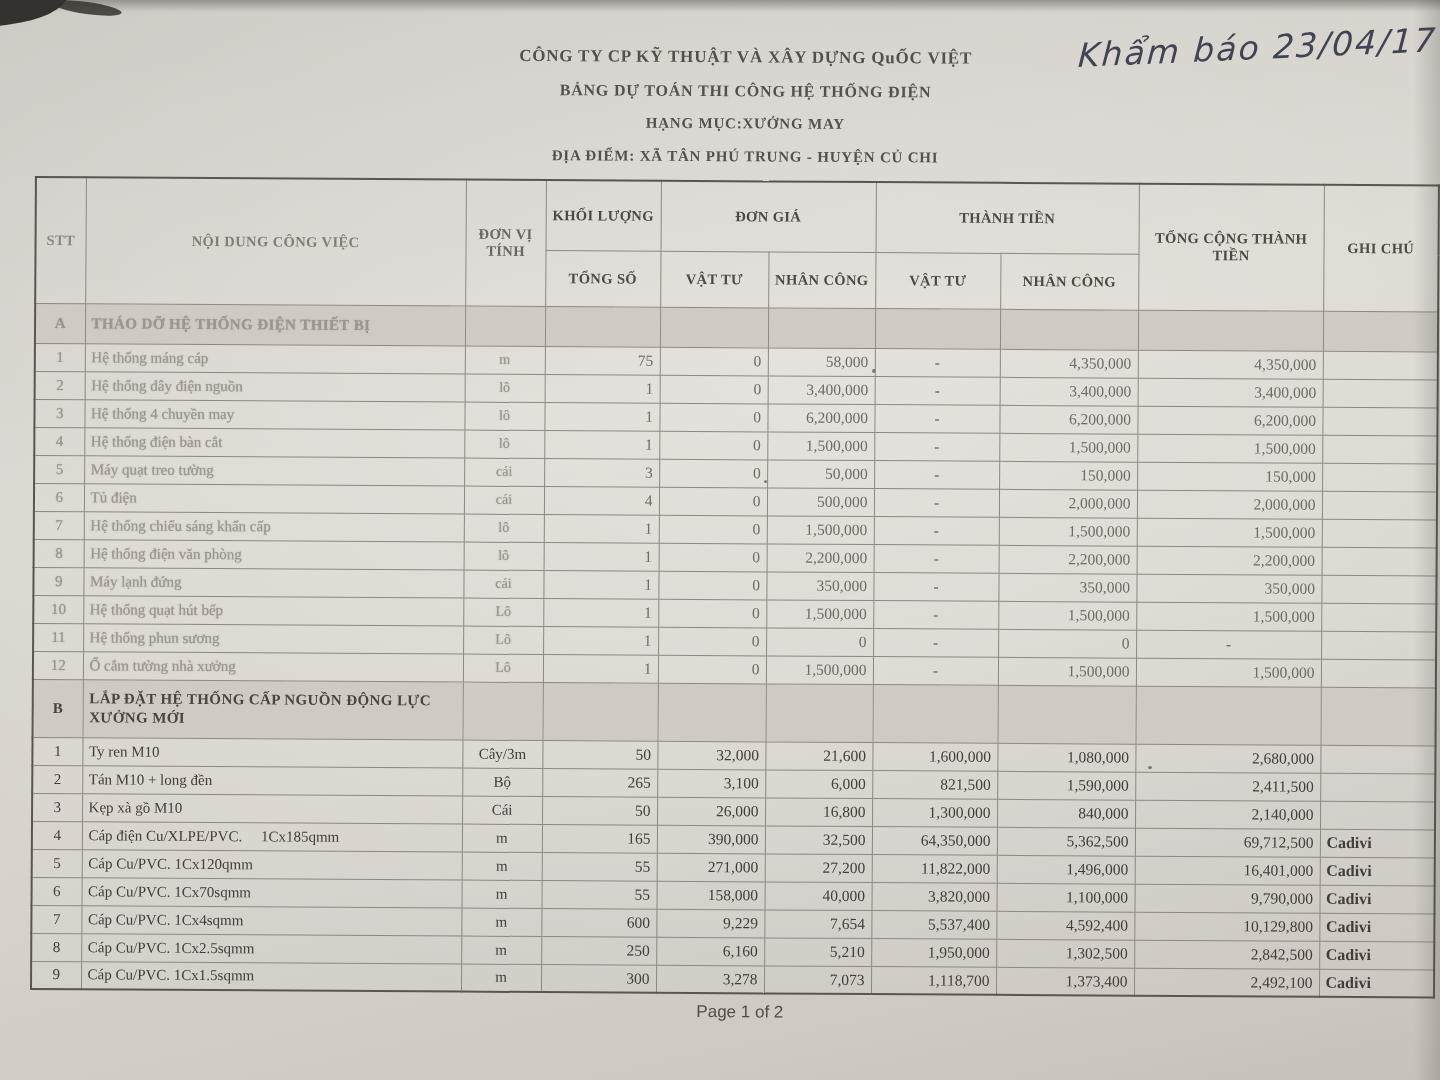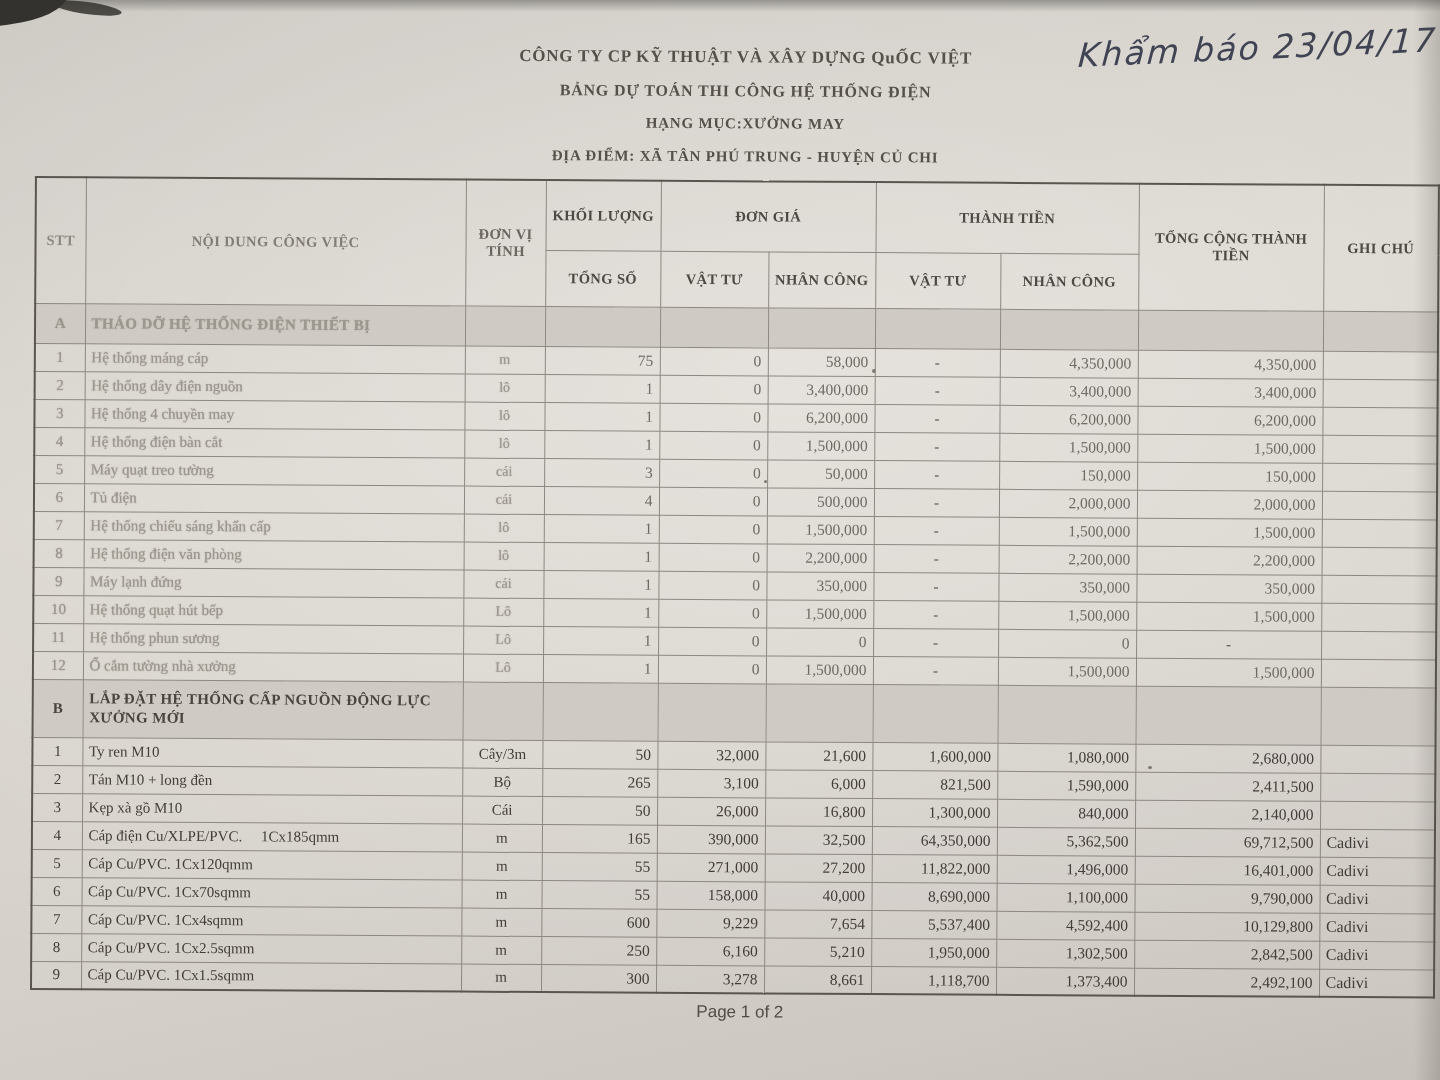--- a/index.html
+++ b/index.html
@@ -51,7 +51,7 @@
   td.c-unit{text-align:center;}
   td.num{text-align:right;padding-right:8px;font-size:15.5px;}
   td.dash{text-align:center;}
-  td.c-note{text-align:left;padding-left:8px;font-size:16px;}
+  td.c-note{text-align:left;padding-left:8px;font-size:16px;font-weight:bold;}
 
   tr.section-row{height:40px;background:#cfcbc4;}
   tr.section-row td{font-weight:bold;font-size:15px;letter-spacing:.4px;color:#4a443e;}

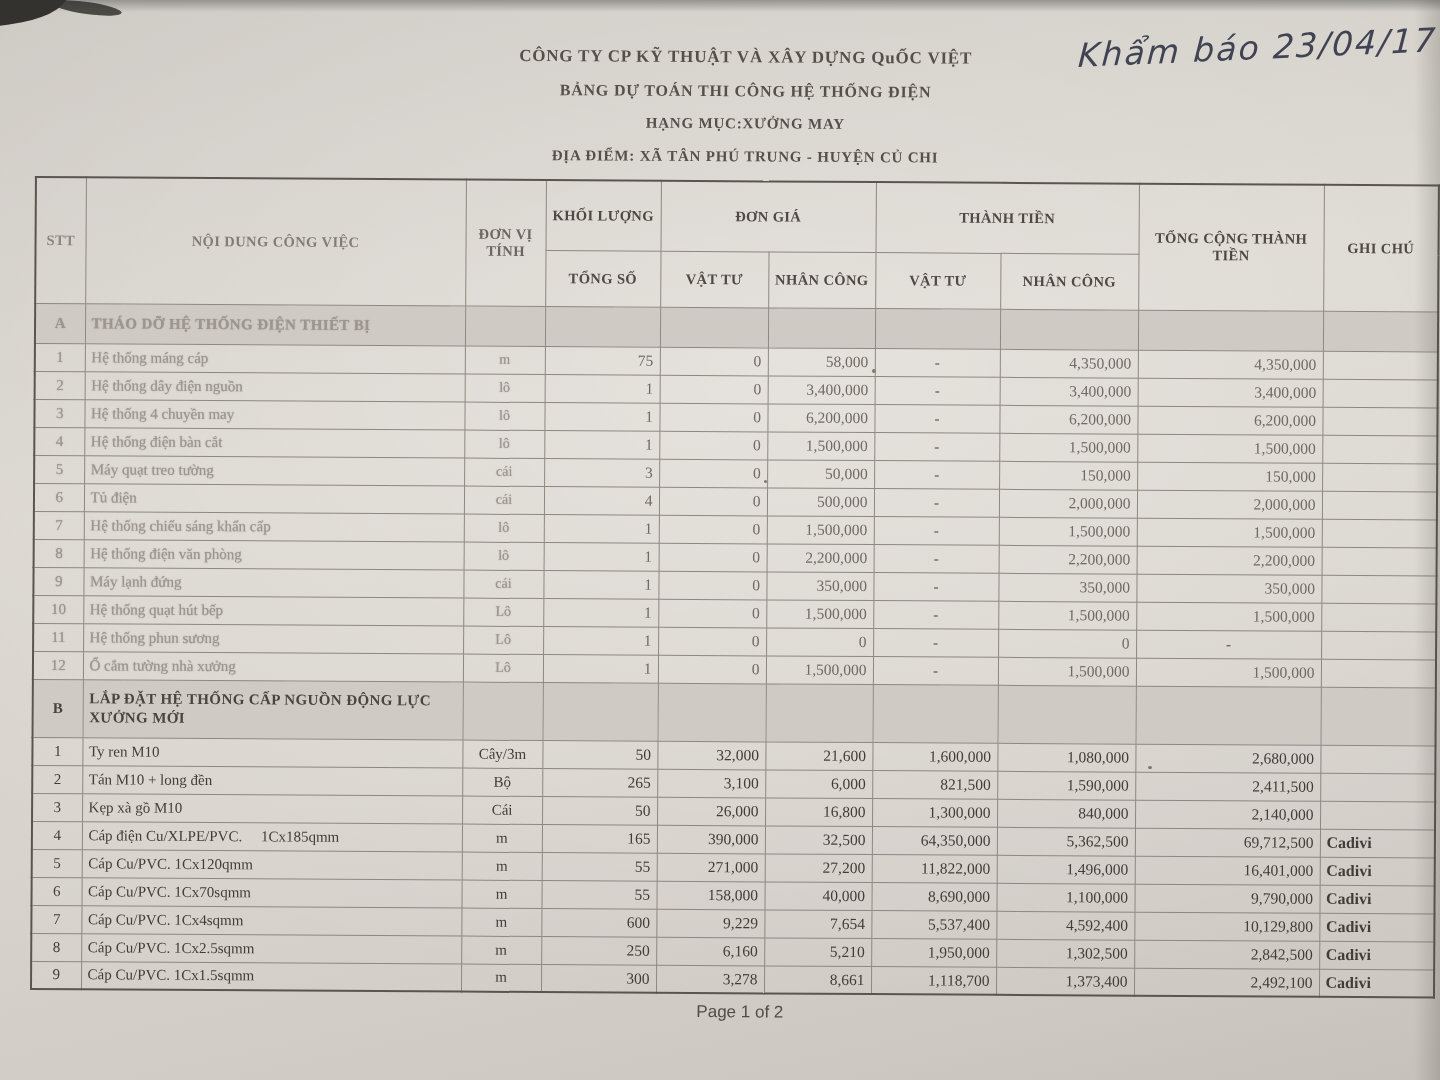--- a/index.html
+++ b/index.html
@@ -354,7 +354,7 @@
             <td class="num">55</td>
             <td class="num">158,000</td>
             <td class="num">40,000</td>
-            <td class="num">8,690,000</td>
+            <td class="num">3,820,000</td>
             <td class="num">1,100,000</td>
             <td class="num">9,790,000</td>
             <td class="c-note">Cadivi</td>

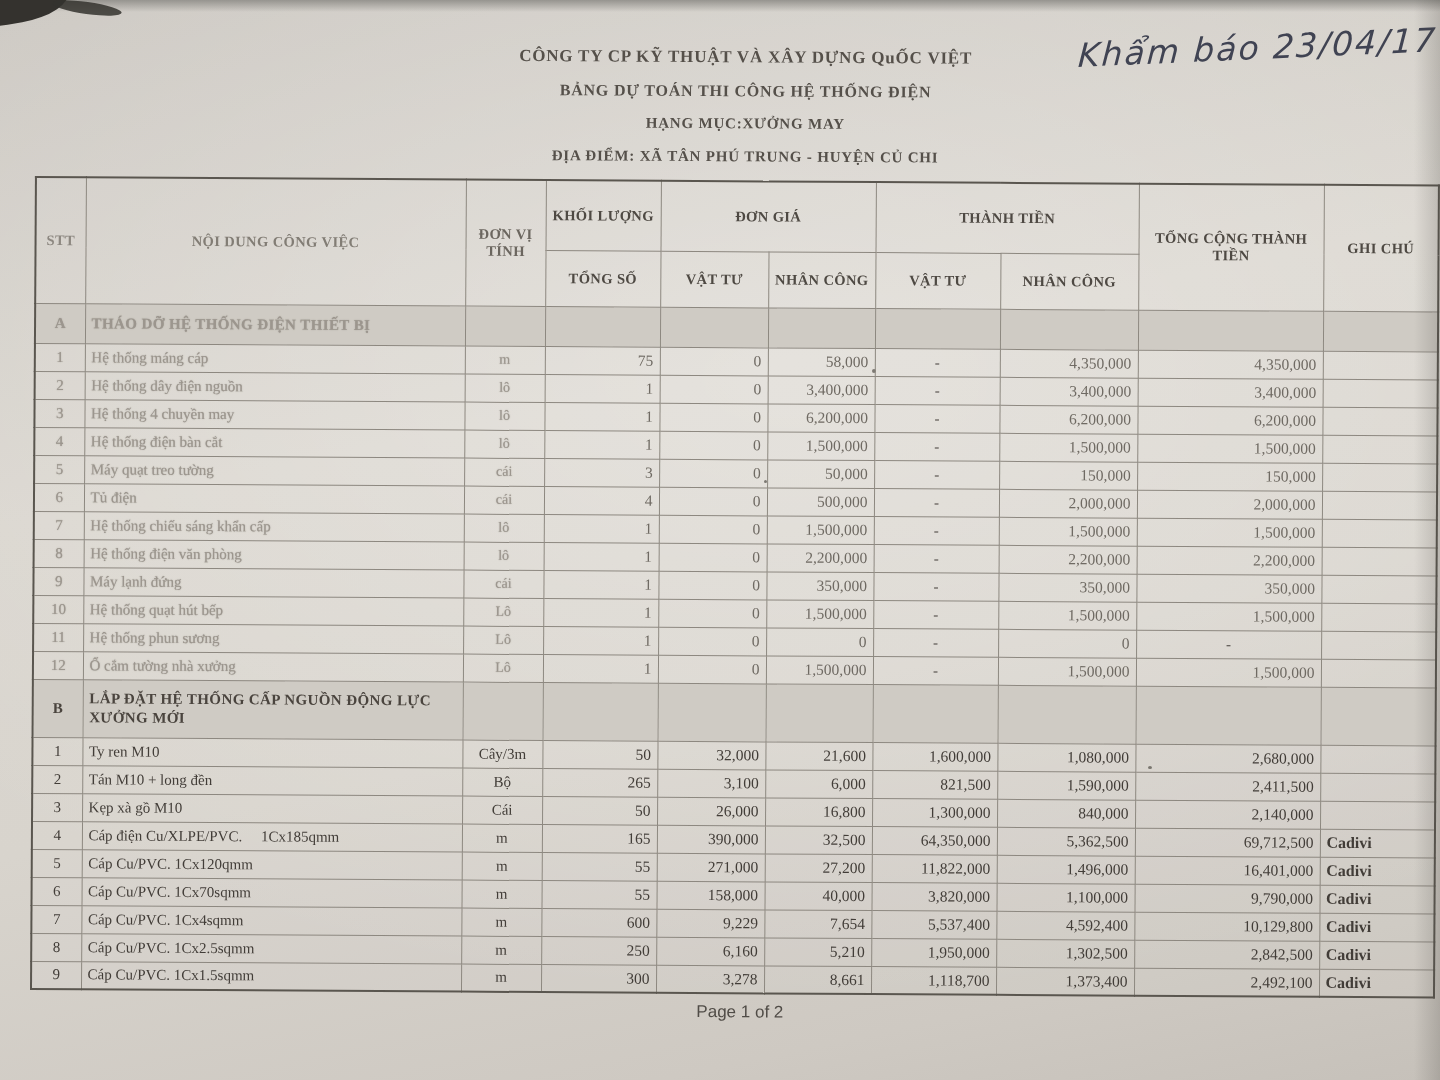--- a/index.html
+++ b/index.html
@@ -389,7 +389,7 @@
             <td class="c-unit">m</td>
             <td class="num">300</td>
             <td class="num">3,278</td>
-            <td class="num">8,661</td>
+            <td class="num">7,073</td>
             <td class="num">1,118,700</td>
             <td class="num">1,373,400</td>
             <td class="num">2,492,100</td>

